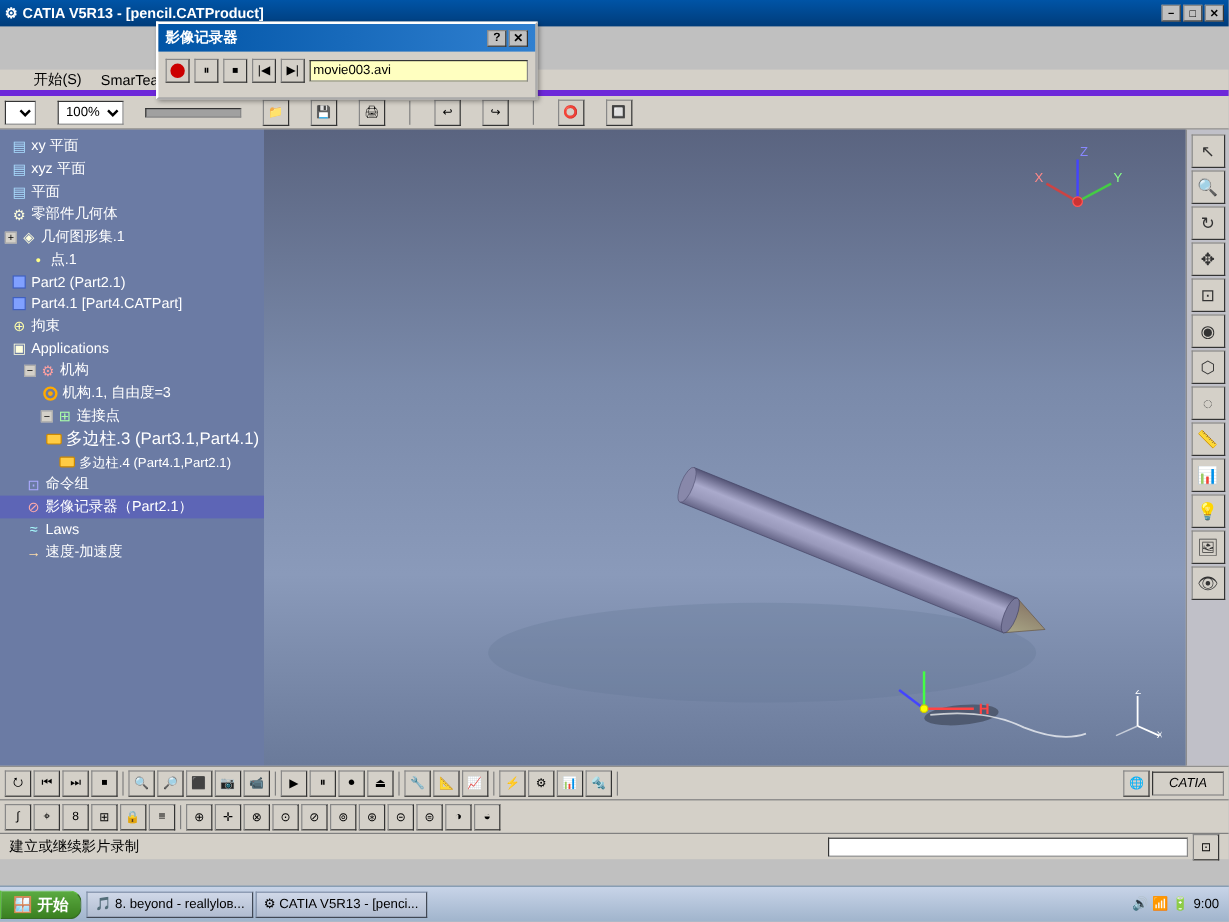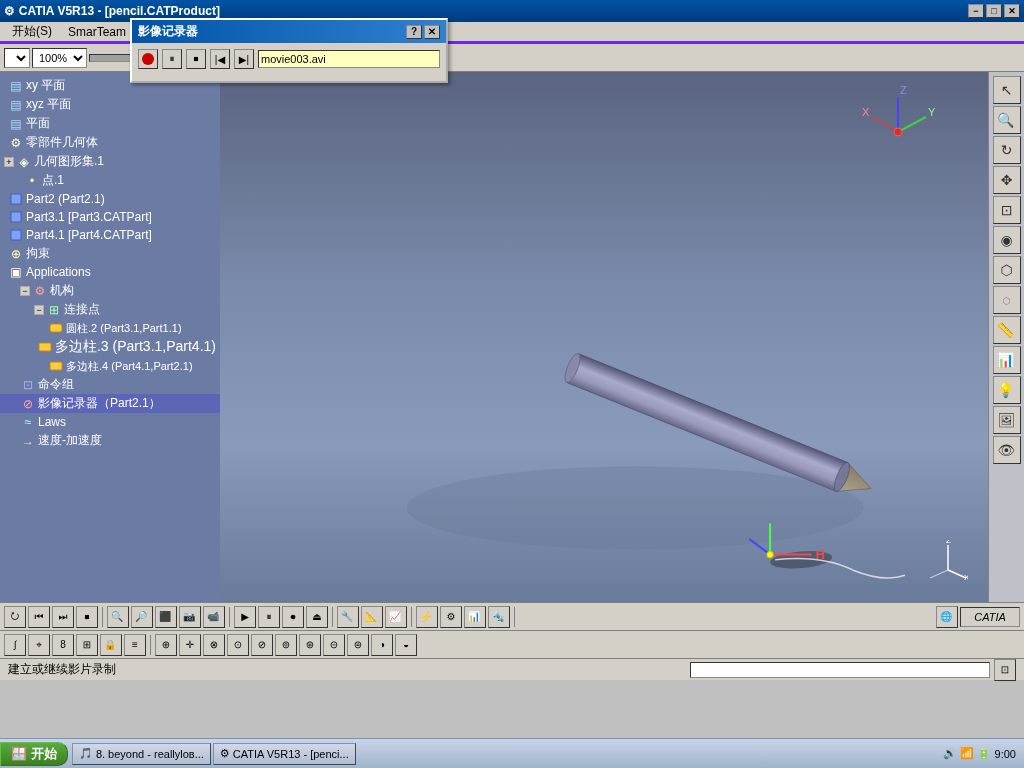--- a/index.html
+++ b/index.html
@@ -35,8 +35,9 @@
       height: 22px;
       display: flex;
       align-items: center;
-      padding: 0 4px;
-      border-bottom: 3px solid #6d28d9;
+      padding: 0 20px;
+      border-bottom: 5px solid #6d28d9;
+      margin-top: 36px;
     }
     .menu-item {
       padding: 2px 8px;

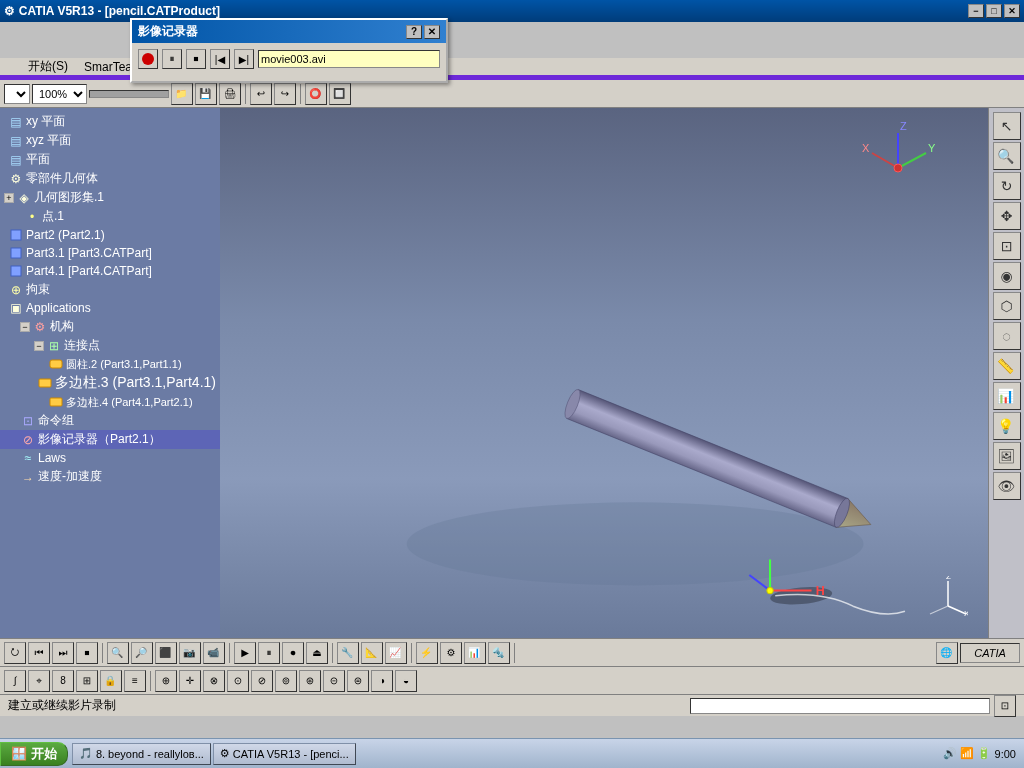--- a/index.html
+++ b/index.html
@@ -53,7 +53,7 @@
       display: flex;
       align-items: center;
       padding: 0 4px;
-      gap: 2px;
+      gap: 18px;
       border-bottom: 1px solid #808080;
     }
     .toolbar-btn {

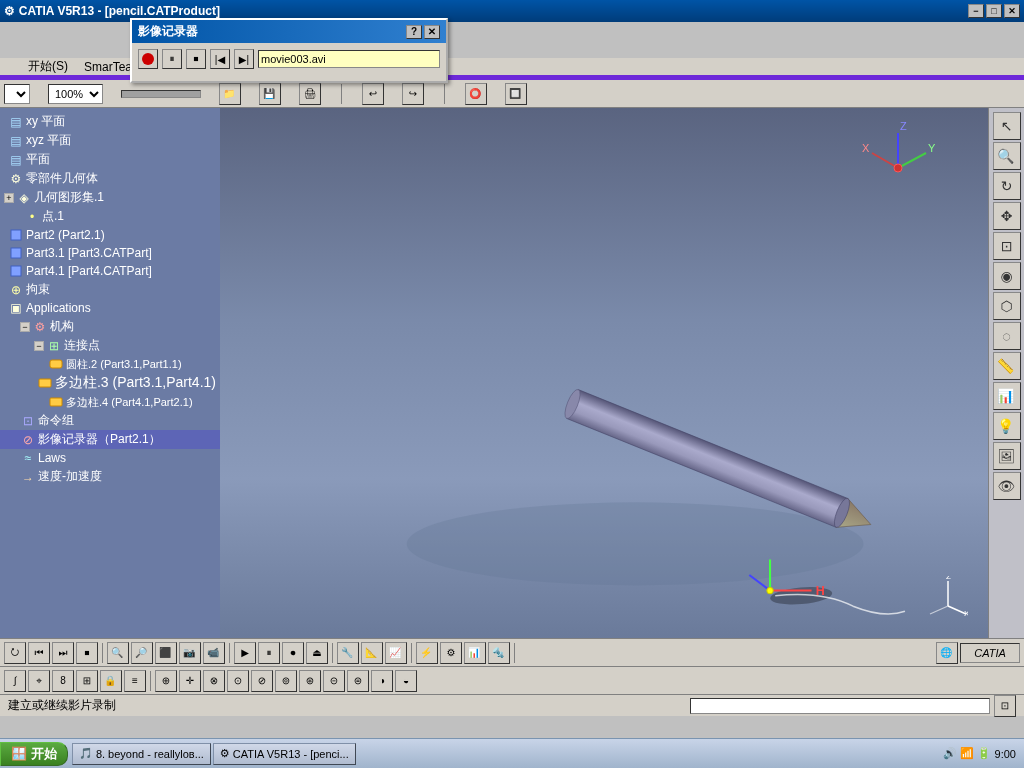--- a/index.html
+++ b/index.html
@@ -444,15 +444,6 @@
       <span>Part2 (Part2.1)</span>
     </div>
 
-    <div class="tree-item">
-      <span style="width:4px"></span>
-      <span class="tree-icon">
-        <svg width="14" height="14">
-            <rect x="2" y="2" width="10" height="10" fill="#80a0ff" stroke="#4060c0" stroke-width="1"></rect>
-          </svg>
-      </span>
-      <span>Part3.1 [Part3.CATPart]</span>
-    </div>
 
     <div class="tree-item">
       <span style="width:4px"></span>

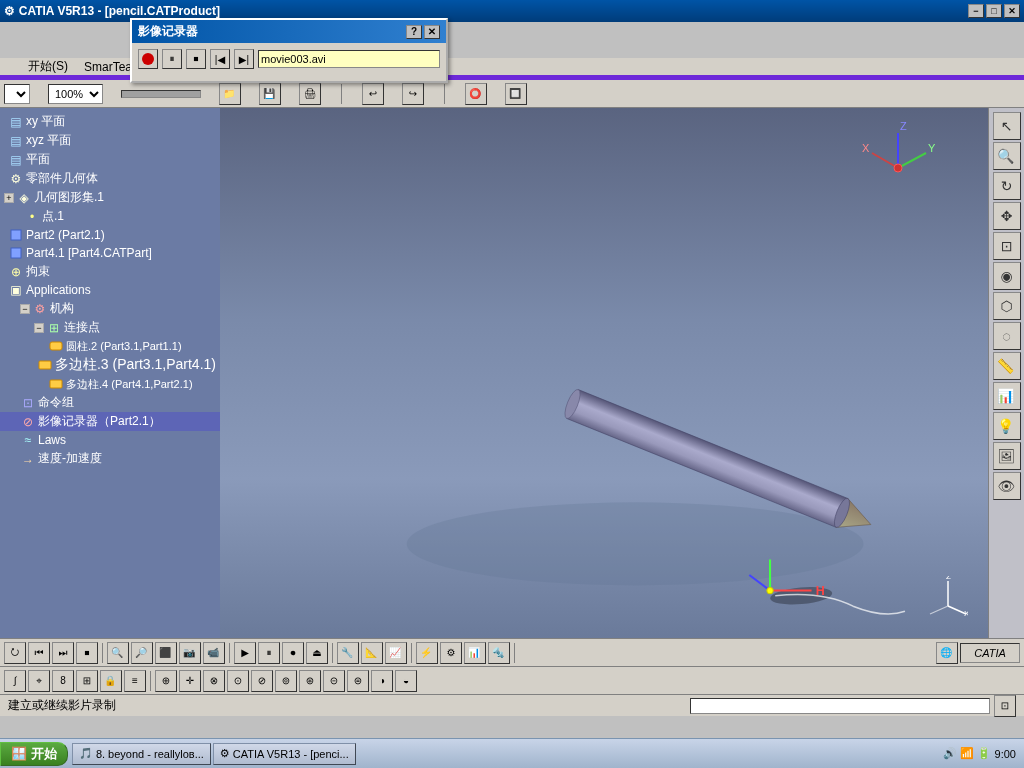--- a/index.html
+++ b/index.html
@@ -474,6 +474,16 @@
       <span>机构</span>
     </div>
 
+    <div class="tree-item">
+      <span style="width:30px"></span>
+      <span class="tree-icon">
+        <svg width="14" height="14">
+            <circle cx="7" cy="7" r="5" fill="none" stroke="#ffaa00" stroke-width="2"></circle>
+            <circle cx="7" cy="7" r="2" fill="#ffaa00"></circle>
+          </svg>
+      </span>
+      <span>机构.1, 自由度=3</span>
+    </div>
 
     <div class="tree-item">
       <span style="width:30px"></span>

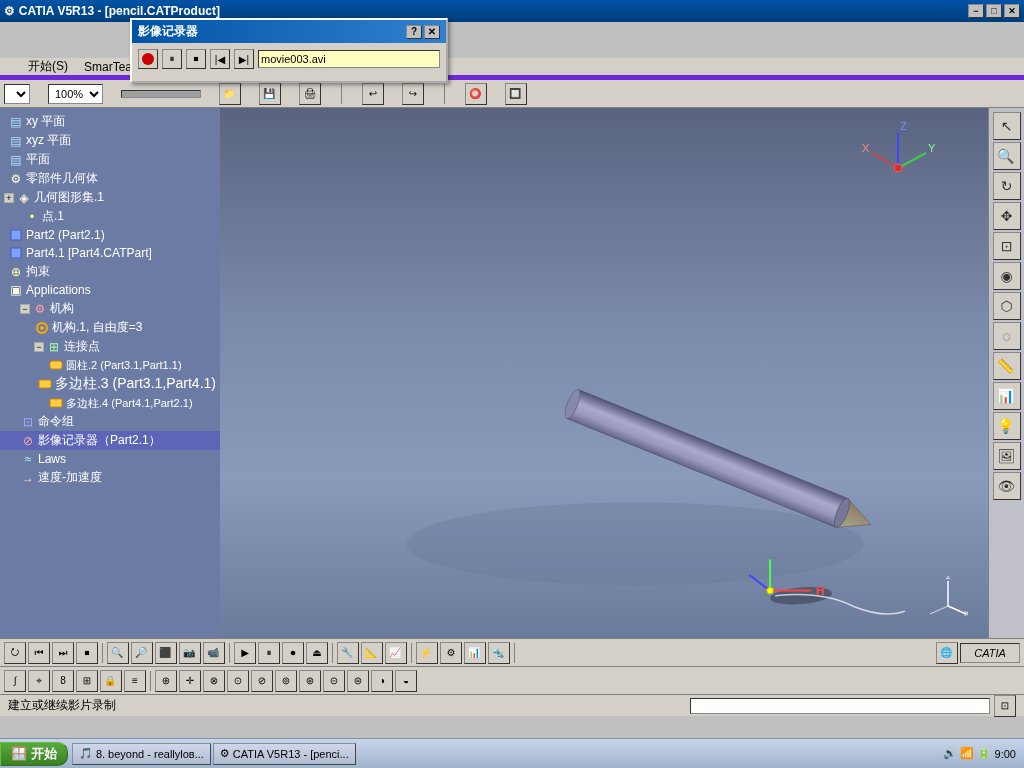--- a/index.html
+++ b/index.html
@@ -492,15 +492,6 @@
       <span>连接点</span>
     </div>
 
-    <div class="tree-item">
-      <span style="width:44px"></span>
-      <span class="tree-icon">
-        <svg width="14" height="14">
-            <rect x="1" y="3" width="12" height="8" rx="2" fill="#ffcc44" stroke="#cc8800" stroke-width="1"></rect>
-          </svg>
-      </span>
-      <span style="font-size:11px;">圆柱.2 (Part3.1,Part1.1)</span>
-    </div>
 
     <div class="tree-item">
       <span style="width:44px"></span>

